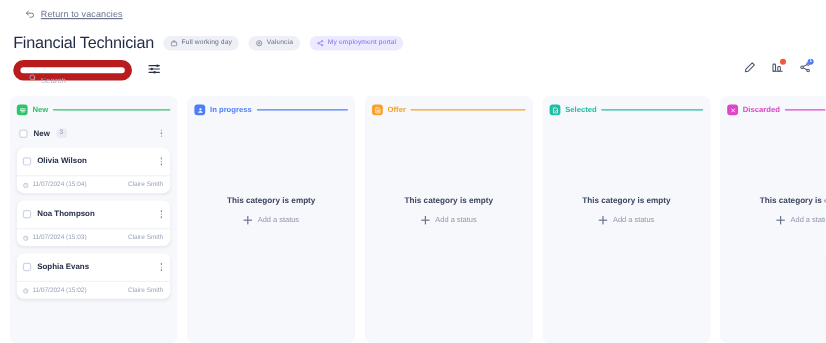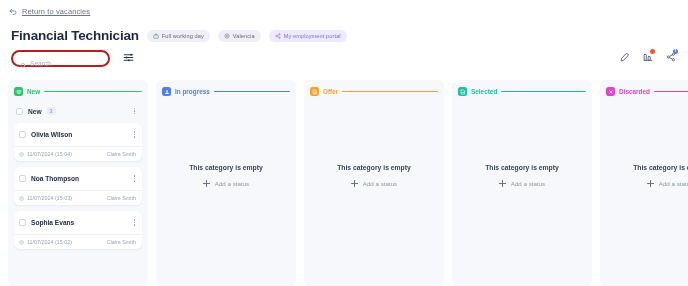--- a/index.html
+++ b/index.html
@@ -16,7 +16,7 @@
 
   
   .breadcrumb {
-    position: absolute; top: 7px; left: 9px;
+    position: absolute; top: 7px; left: 21px;
     display: flex; align-items: center; gap: 5px;
     font-size: 7.5px; color: #6b7590; letter-spacing: .1px;
   }

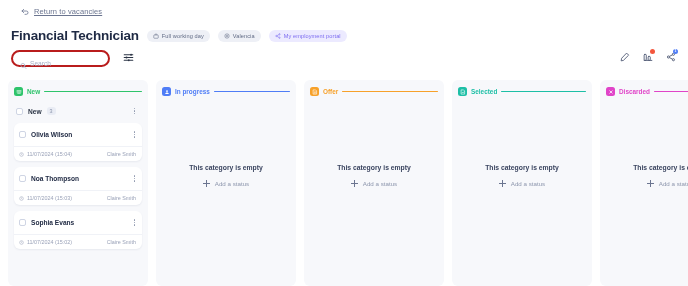--- a/index.html
+++ b/index.html
@@ -28,7 +28,7 @@
     display: flex; align-items: center; gap: 8px;
   }
   .page-title {
-    font-size: 13.5px; font-weight: bold; color: #1f2a44;
+    font-size: 13.5px; font-weight: normal; color: #1f2a44;
     letter-spacing: -.2px; line-height: 16px;
   }
   .pill {

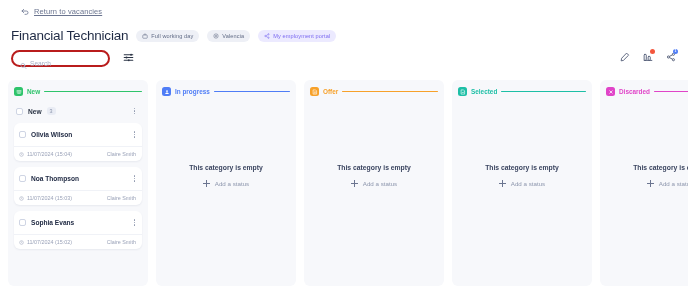--- a/index.html
+++ b/index.html
@@ -47,7 +47,7 @@
   }
   .search-box {
     position: relative; width: 99px; height: 17px;
-    border: 2px solid #b91c1c; border-radius: 9px; background: #fff;
+    border: 6px solid #b91c1c; border-radius: 9px; background: #fff;
   }
   .search-box .s-ico {
     position: absolute; left: 7px; top: 50%; transform: translateY(-50%);

